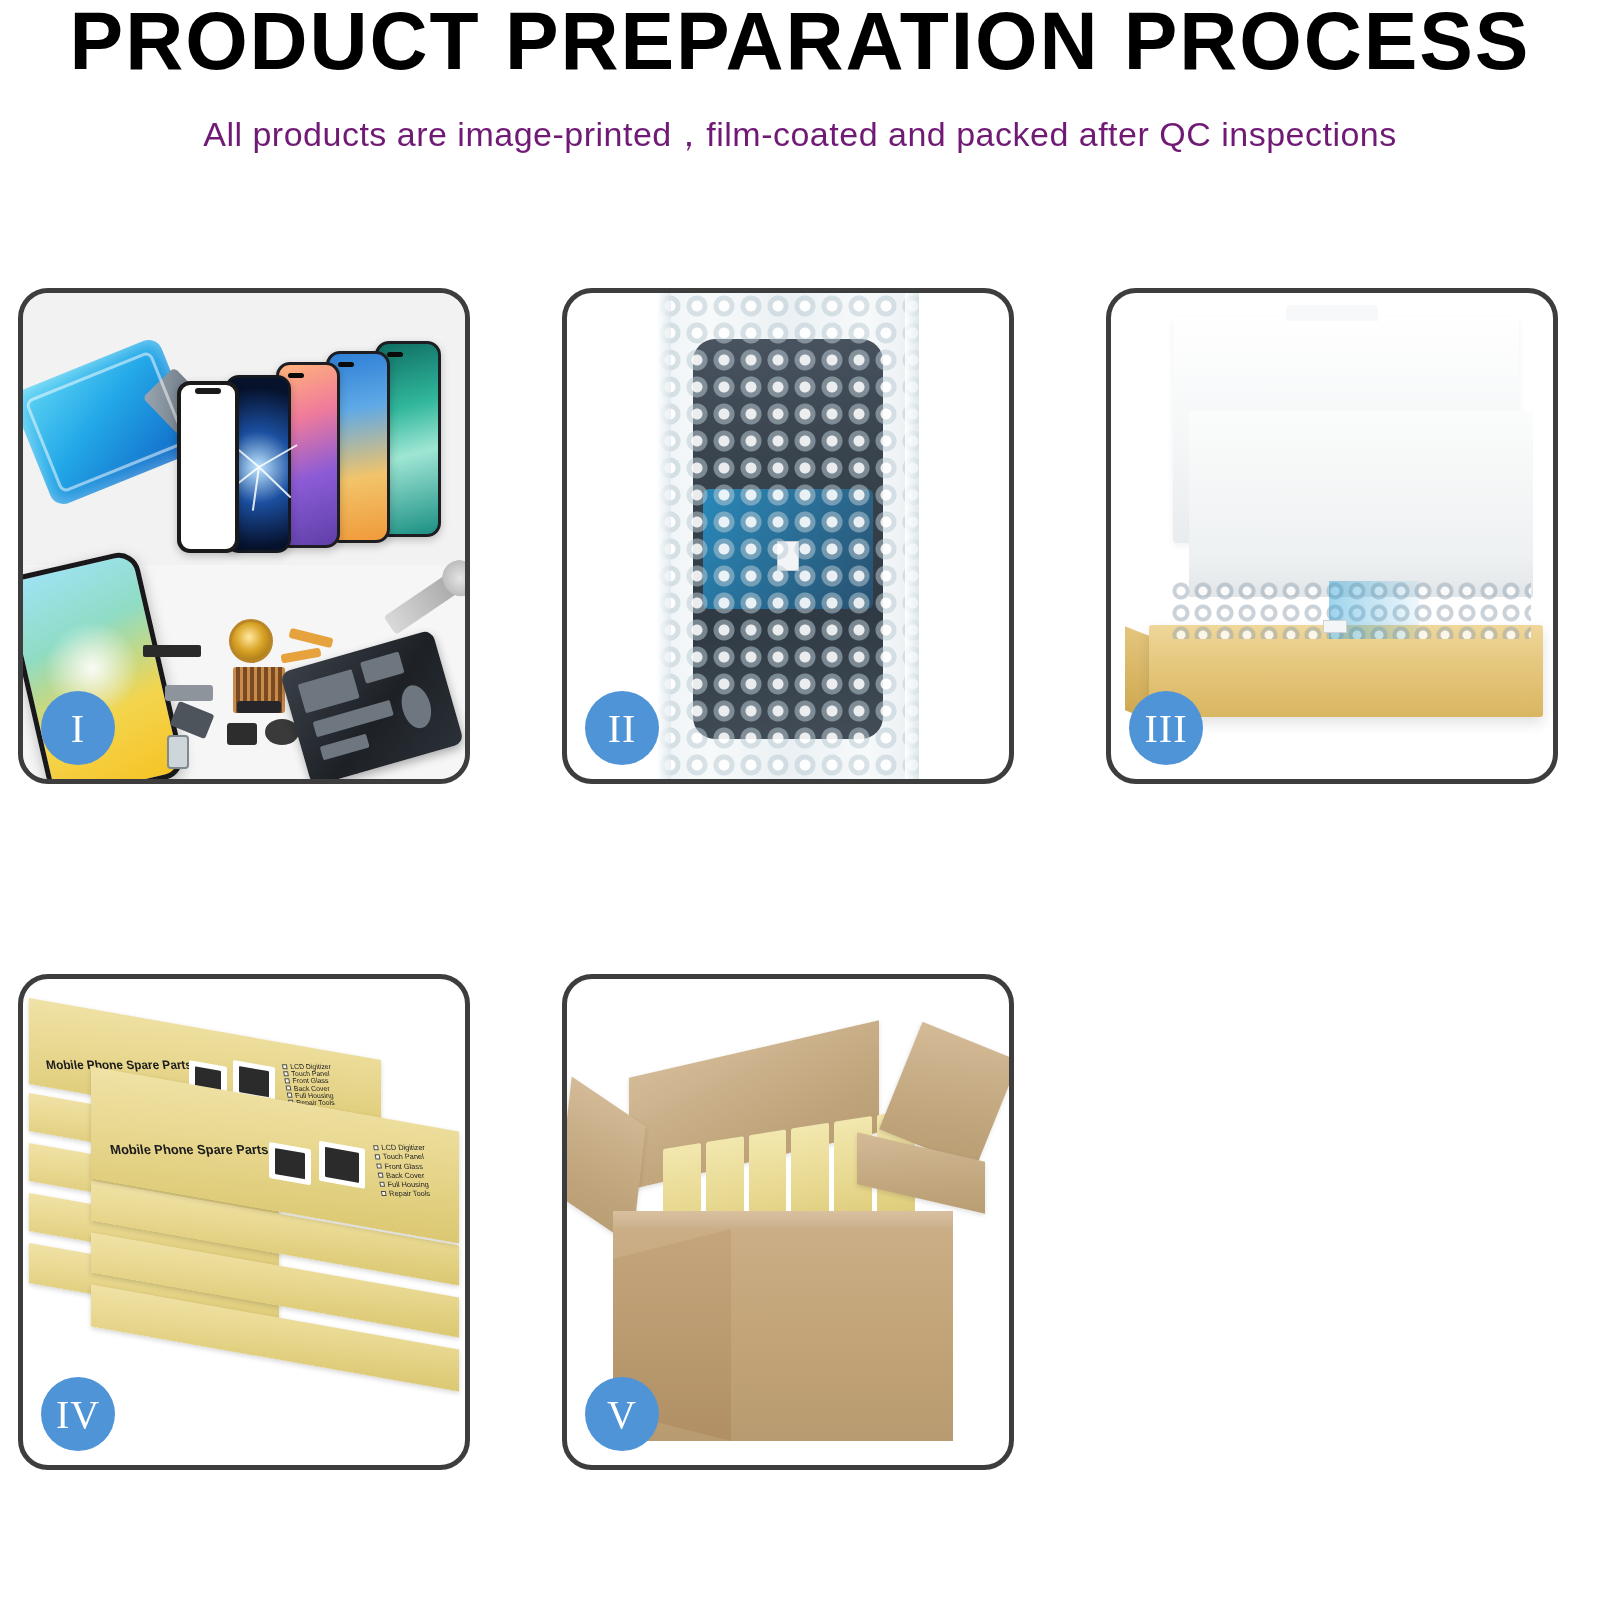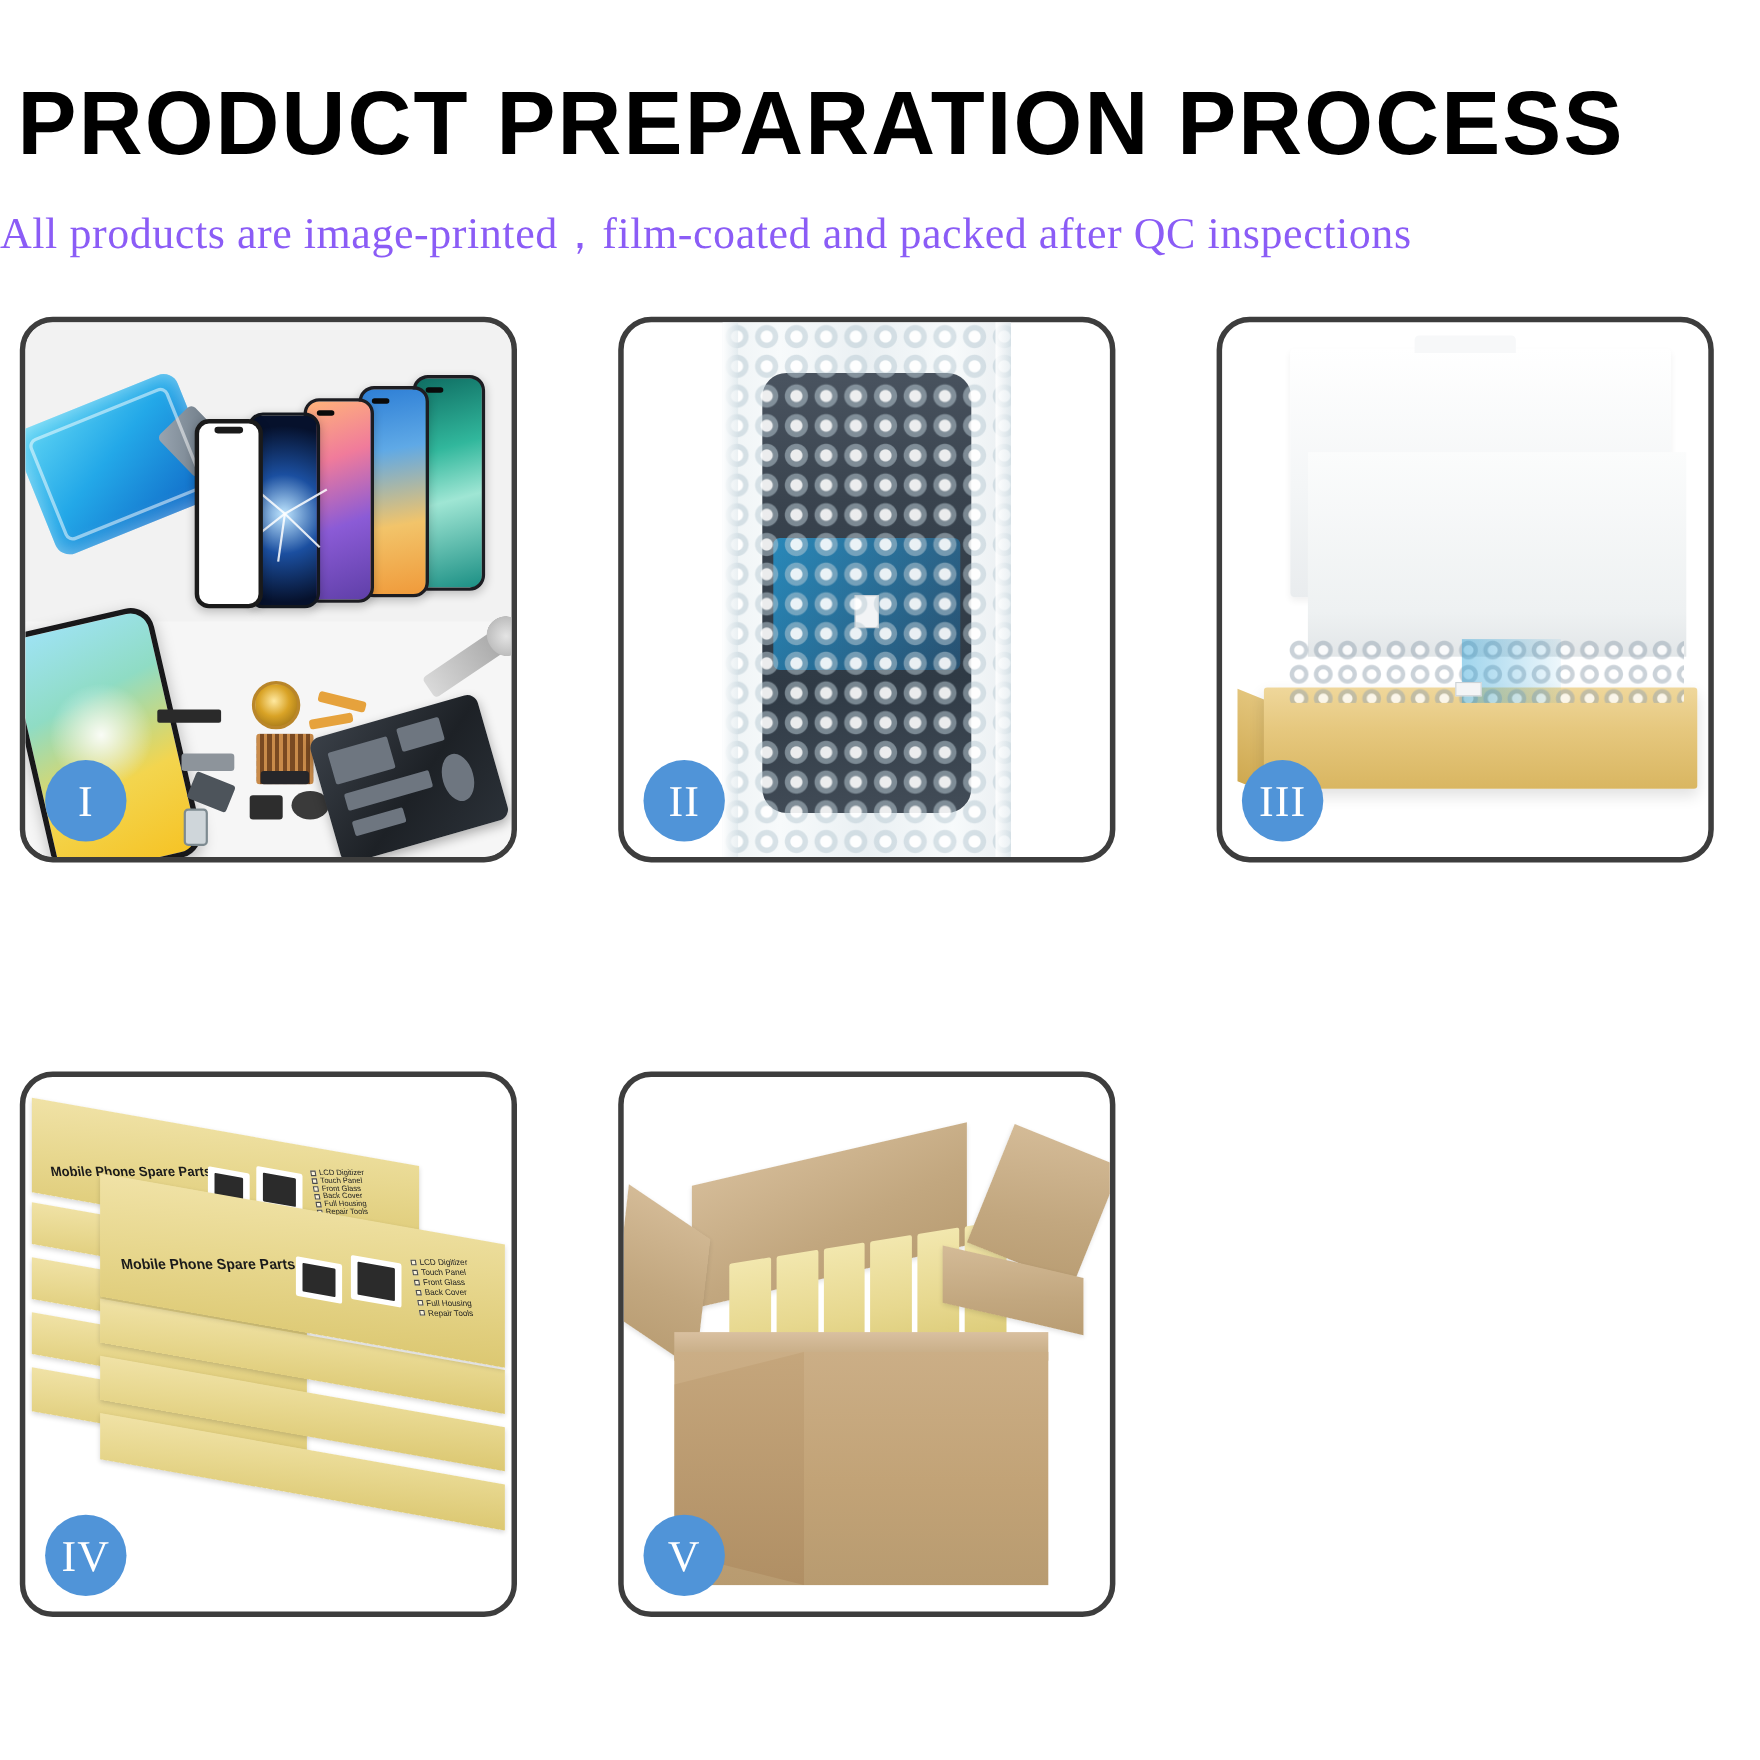--- a/index.html
+++ b/index.html
@@ -16,7 +16,7 @@
   
   .header {
     width: 100%;
-    padding-top: 72px;
+    text-align: center;
   }
   .main-title {
     font-family: "Liberation Sans", sans-serif;

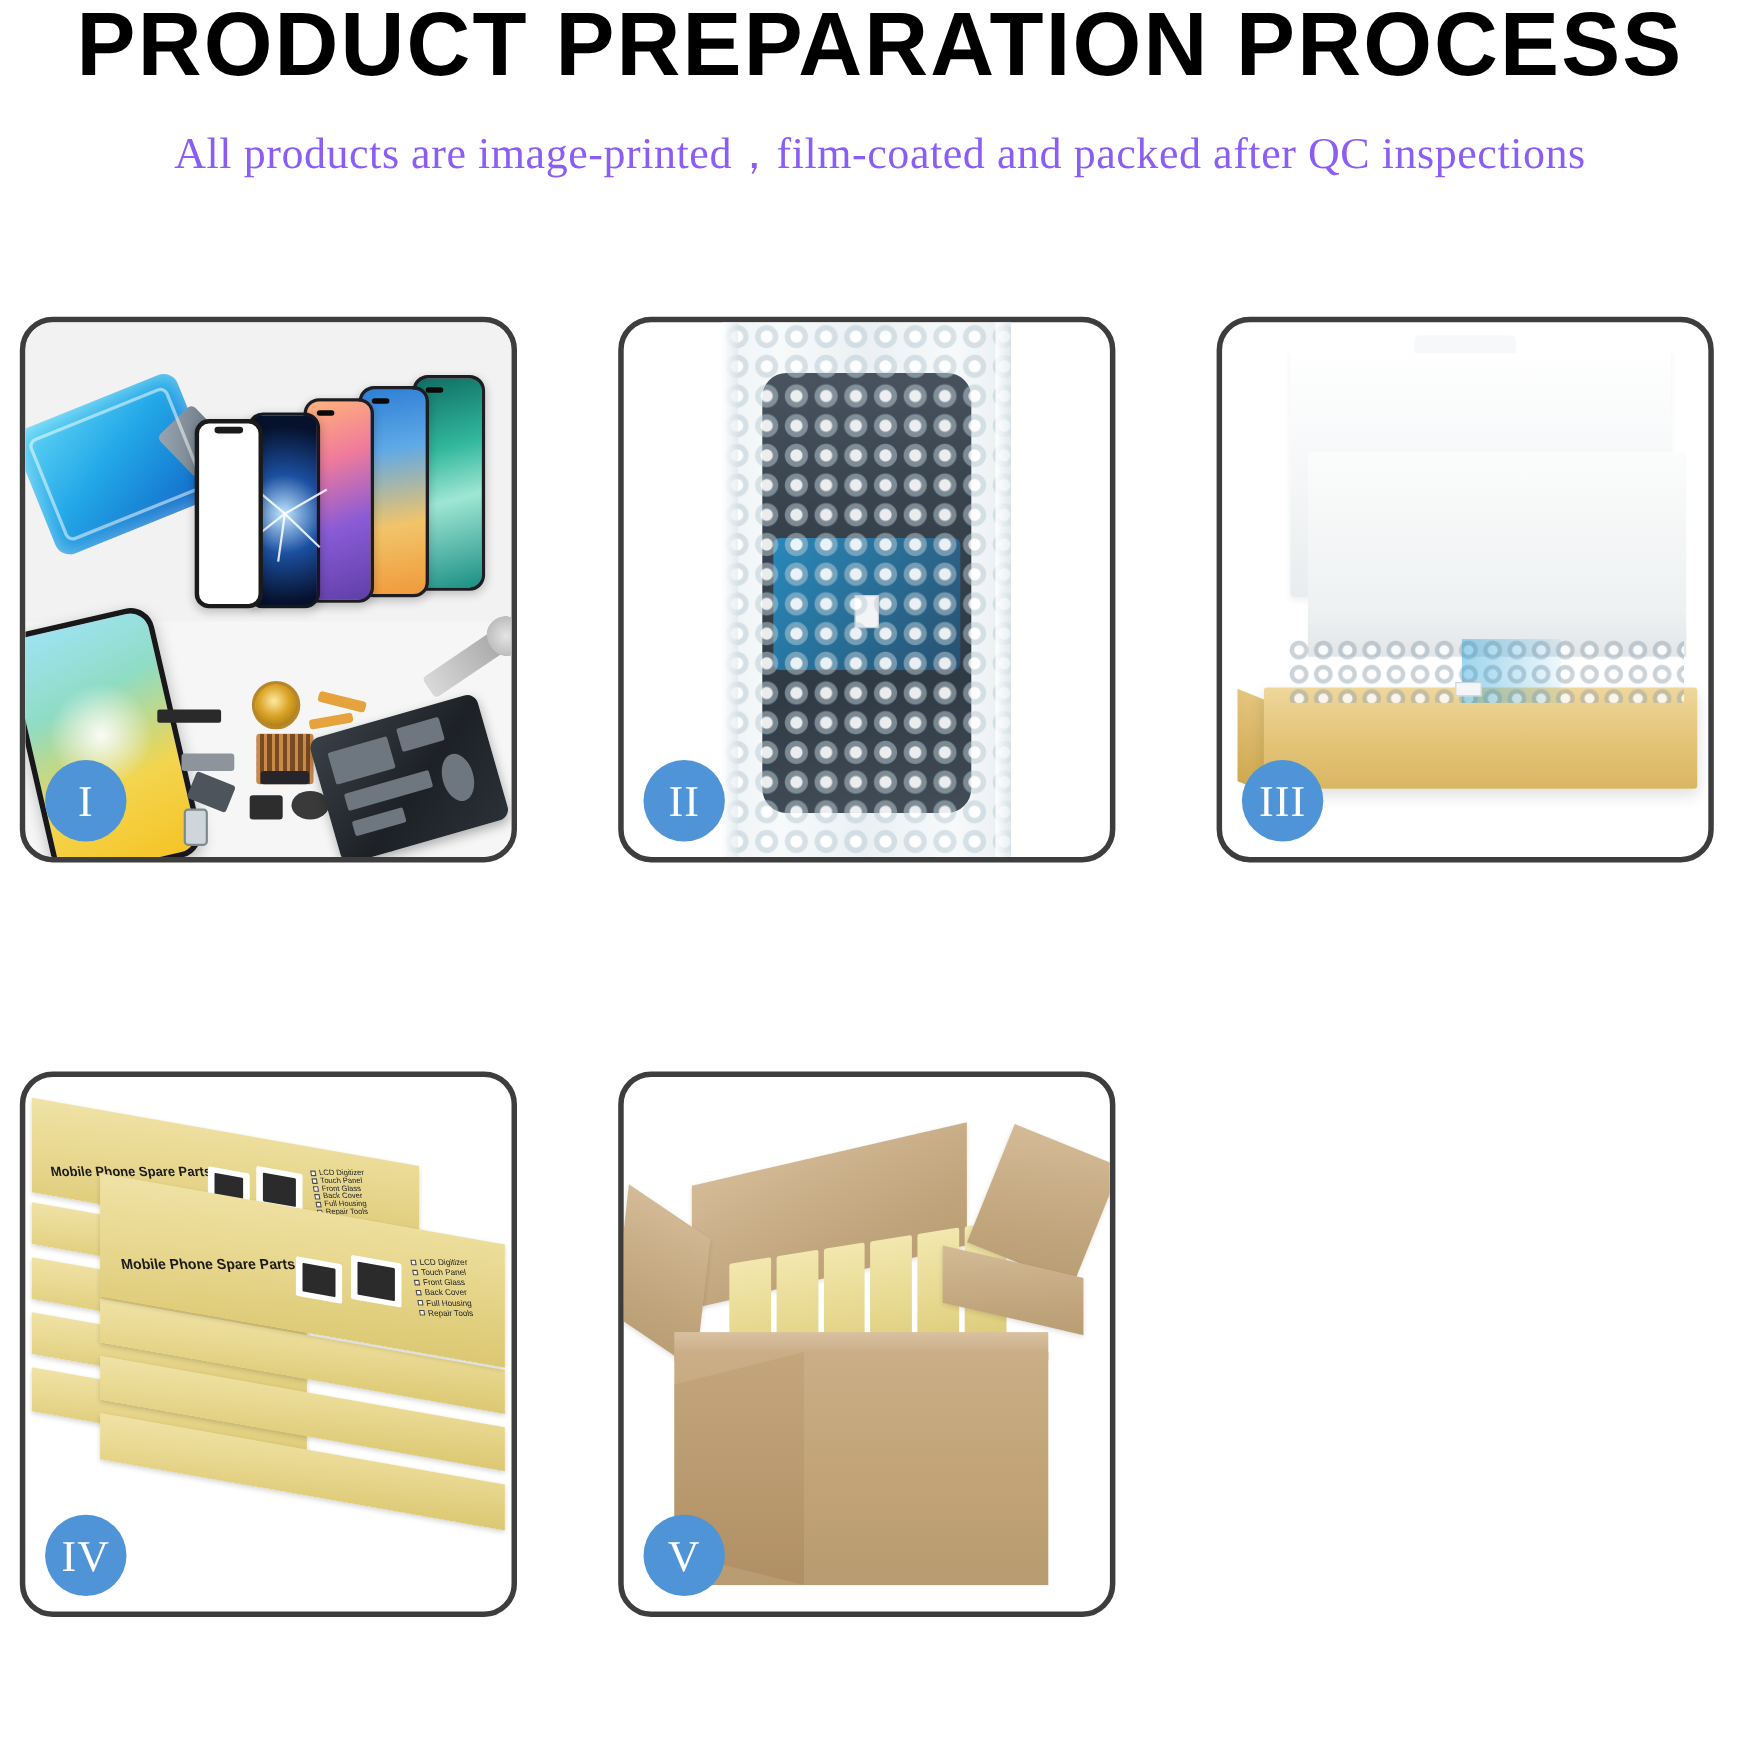--- a/index.html
+++ b/index.html
@@ -28,10 +28,10 @@
     transform: scaleX(0.98);
   }
   .sub-title {
-    font-family: Liberation Serif, serif;
-    font-size: 40px;
+    font-family: Liberation Sans, sans-serif;
+    font-size: 34px;
     font-weight: 400;
-    color: #8b5cf6;
+    color: #701a75;
     letter-spacing: 0.5px;
     margin-top: 30px;
   }

